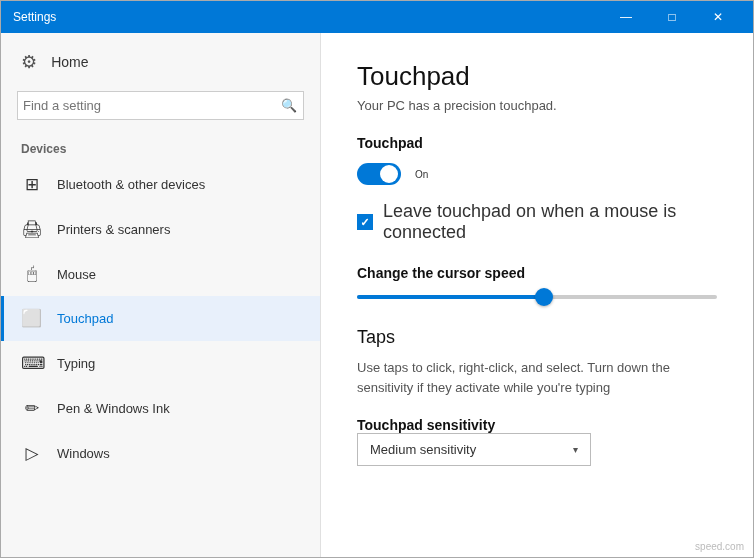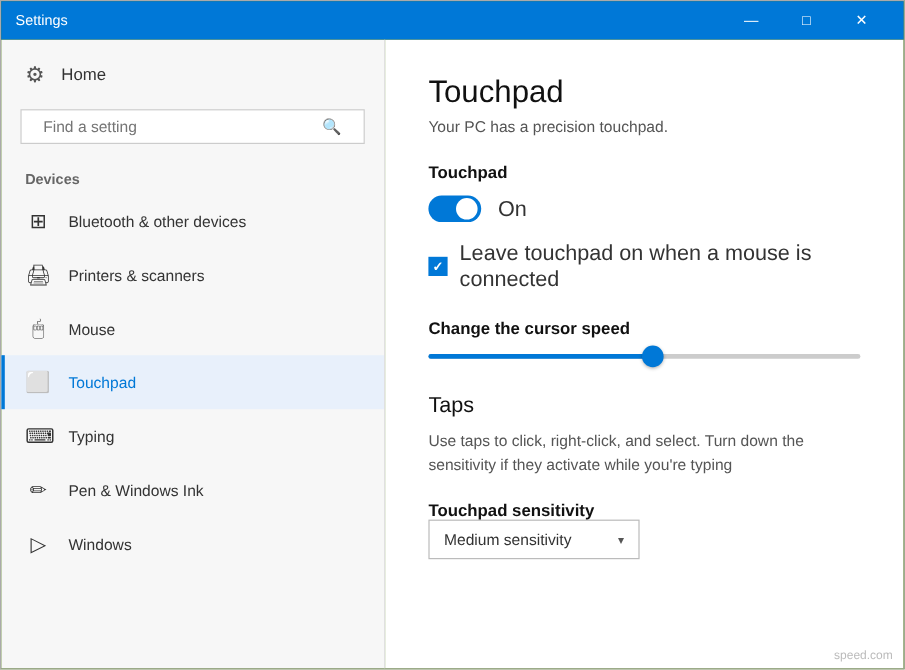--- a/index.html
+++ b/index.html
@@ -13,7 +13,7 @@
     .window {
       width: 754px;
       height: 558px;
-      background: #4d7c0f;
+      background: #a16207;
       display: flex;
       flex-direction: column;
       border: 1px solid #aaa;

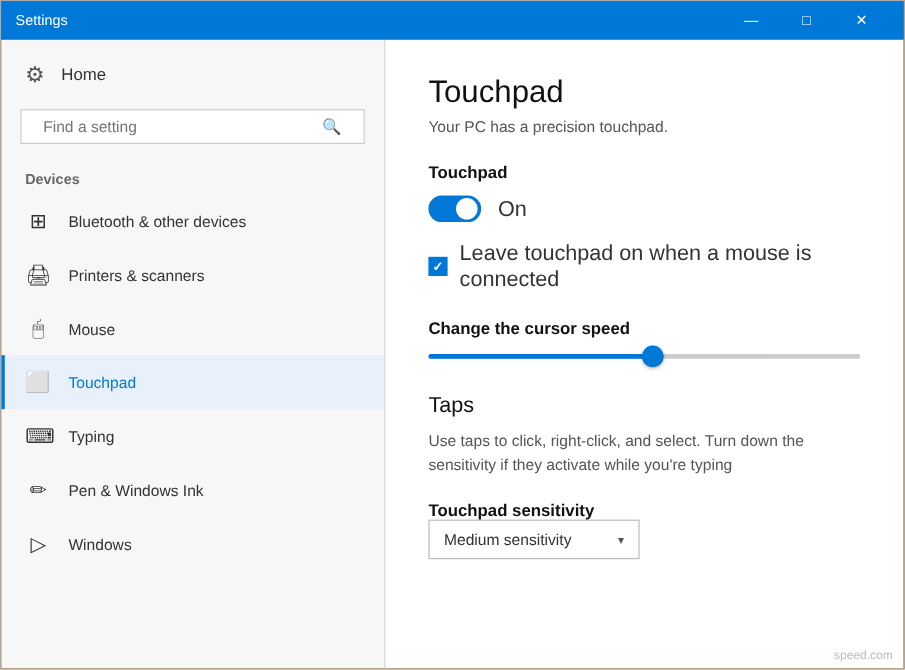--- a/index.html
+++ b/index.html
@@ -79,7 +79,7 @@
       align-items: center;
       border: 1px solid #ccc;
       background: #fff;
-      padding: 6px 18px;
+      padding: 6px 5px;
       gap: 2px;
     }
     .search-box input {

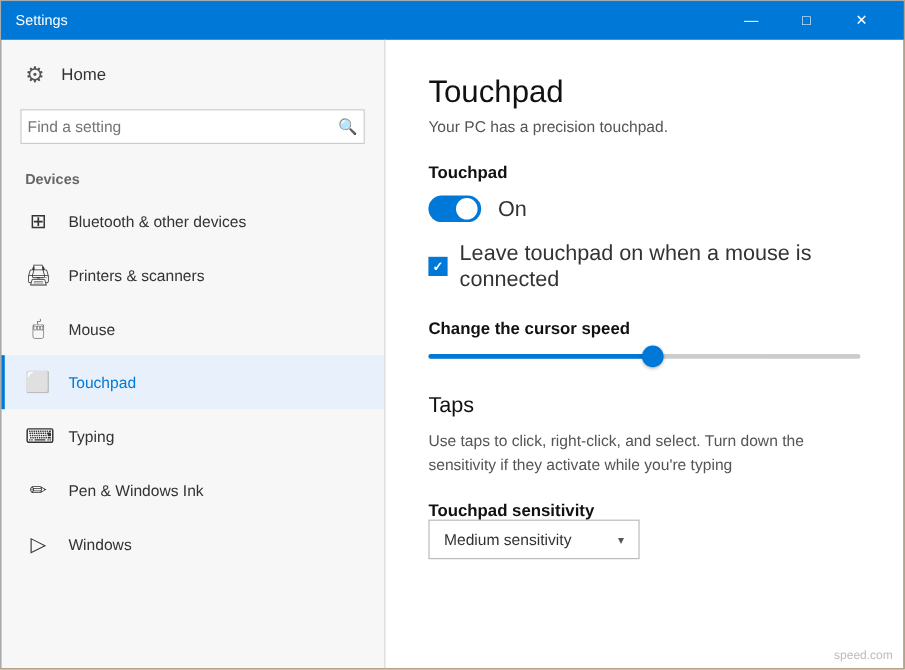--- a/index.html
+++ b/index.html
@@ -182,7 +182,7 @@
       transition: right 0.2s;
     }
     .toggle-label {
-      font-size: 18px;
+      font-size: 10px;
       color: #333;
     }
 

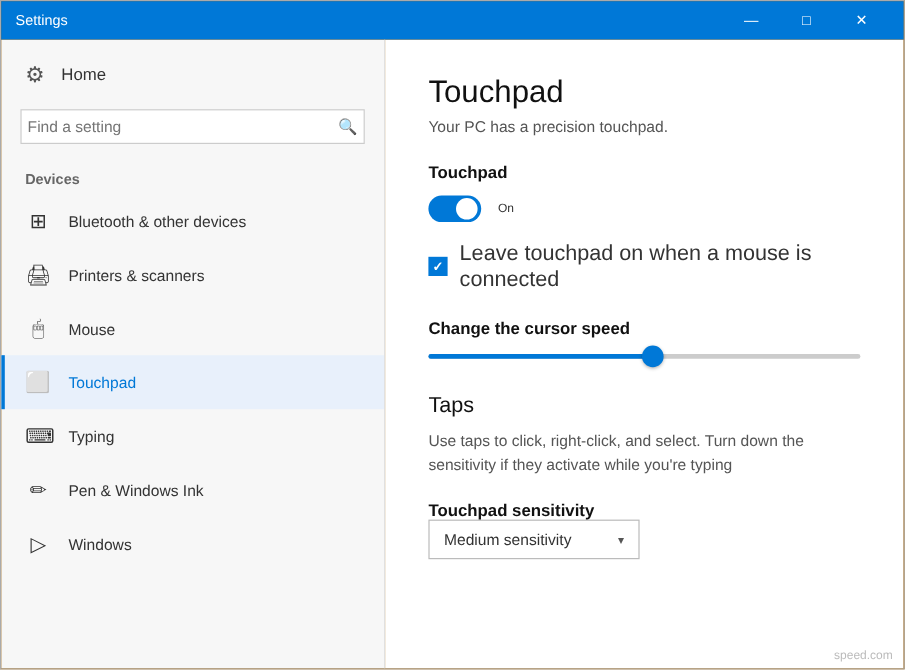--- a/index.html
+++ b/index.html
@@ -273,7 +273,7 @@
       background: #fff;
       padding: 8px 12px;
       cursor: pointer;
-      width: 176px;
+      width: 234px;
       justify-content: space-between;
       font-size: 13px;
       color: #333;

